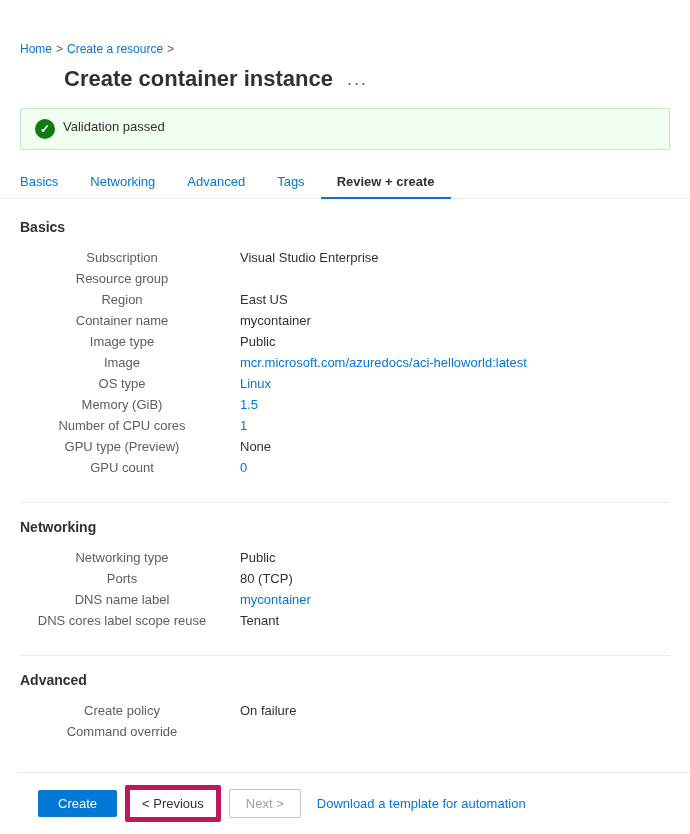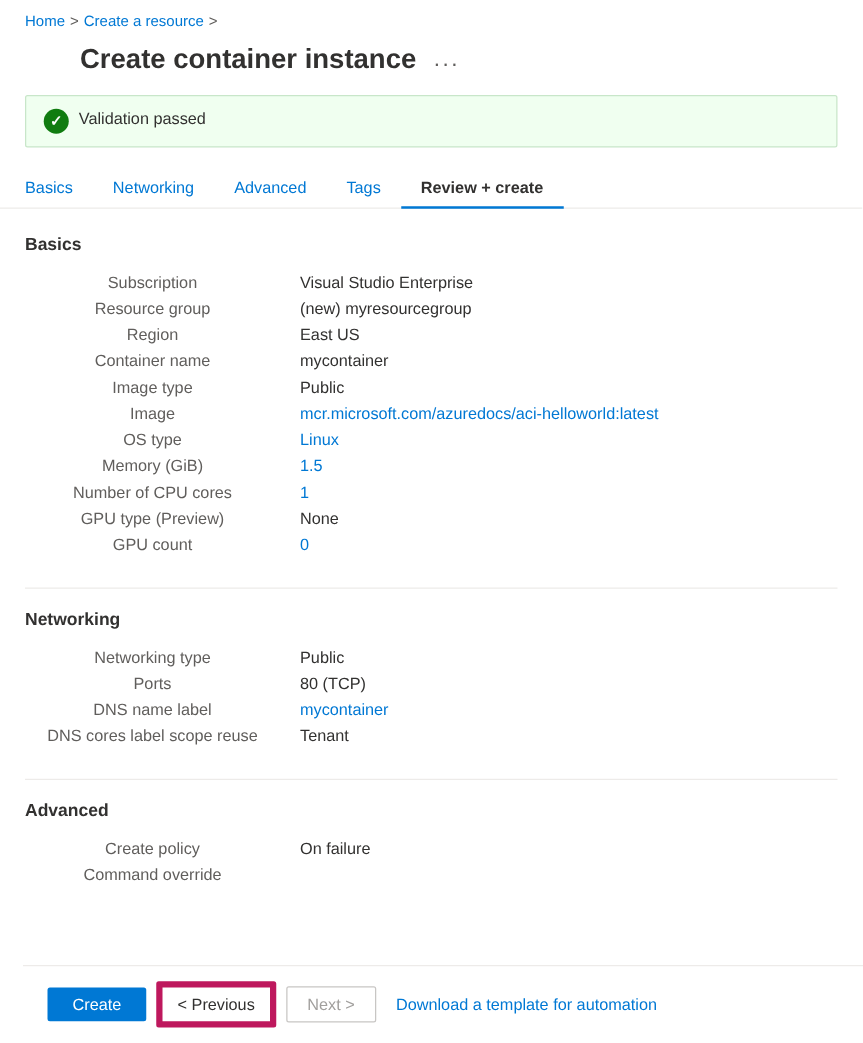--- a/index.html
+++ b/index.html
@@ -18,6 +18,7 @@
       font-size: 12px;
       color: #0078d4;
       gap: 4px;
+      margin-top: 32px;
     }
     .breadcrumb span { color: #605e5c; font-size: 12px; }
     .breadcrumb a { color: #0078d4; text-decoration: none; }

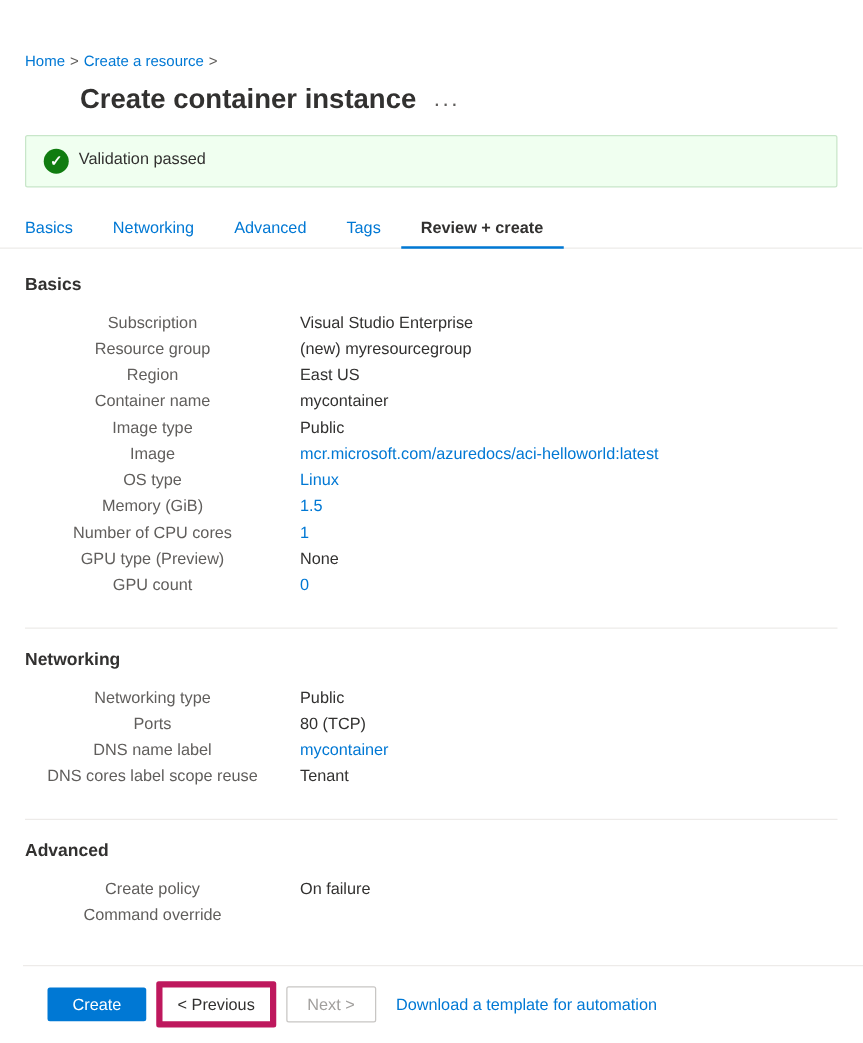--- a/index.html
+++ b/index.html
@@ -232,7 +232,6 @@
       </div>
       <div class="field-row">
         <span class="field-label">Resource group</span>
-        <span class="field-value">(new) myresourcegroup</span>
       </div>
       <div class="field-row">
         <span class="field-label">Region</span>

